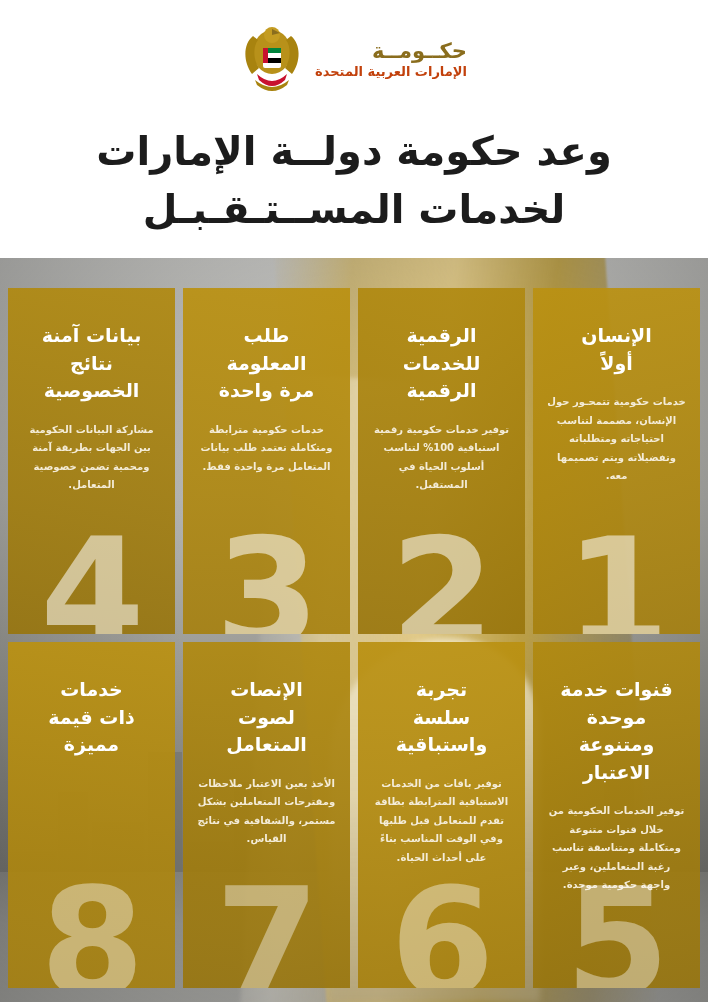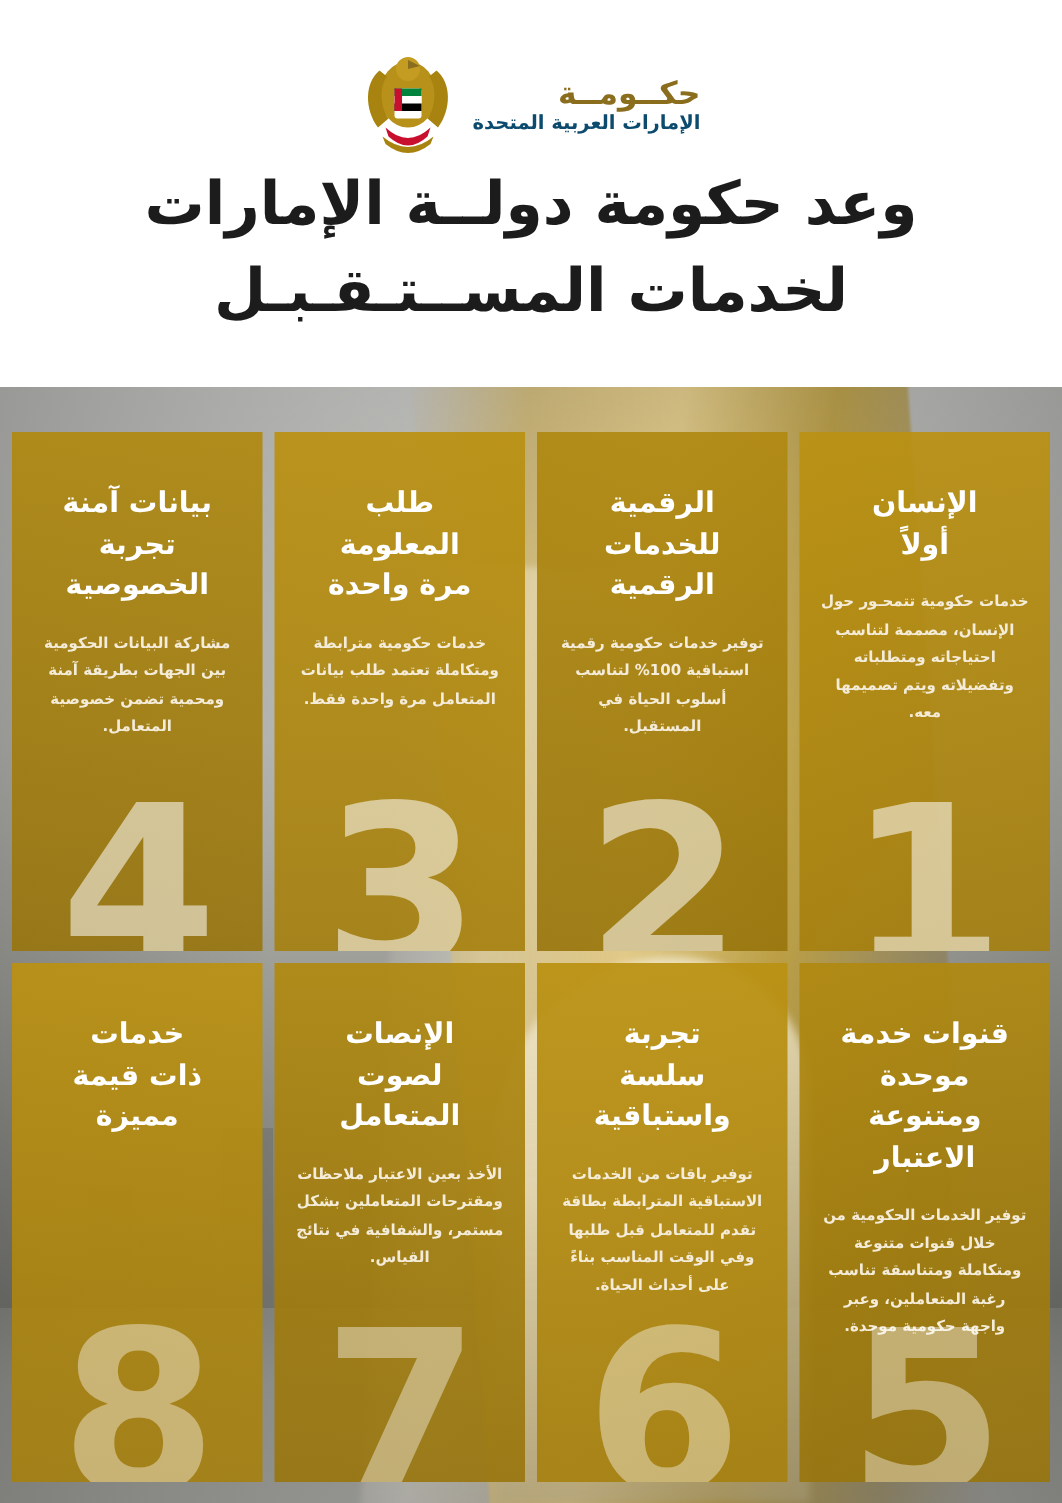--- a/index.html
+++ b/index.html
@@ -22,7 +22,7 @@
     align-items:center;
     justify-content:center;
     gap:12px;
-    padding-top:33px;
+    padding-top:22px;
   }
   .emblem{
     width:62px;height:74px;

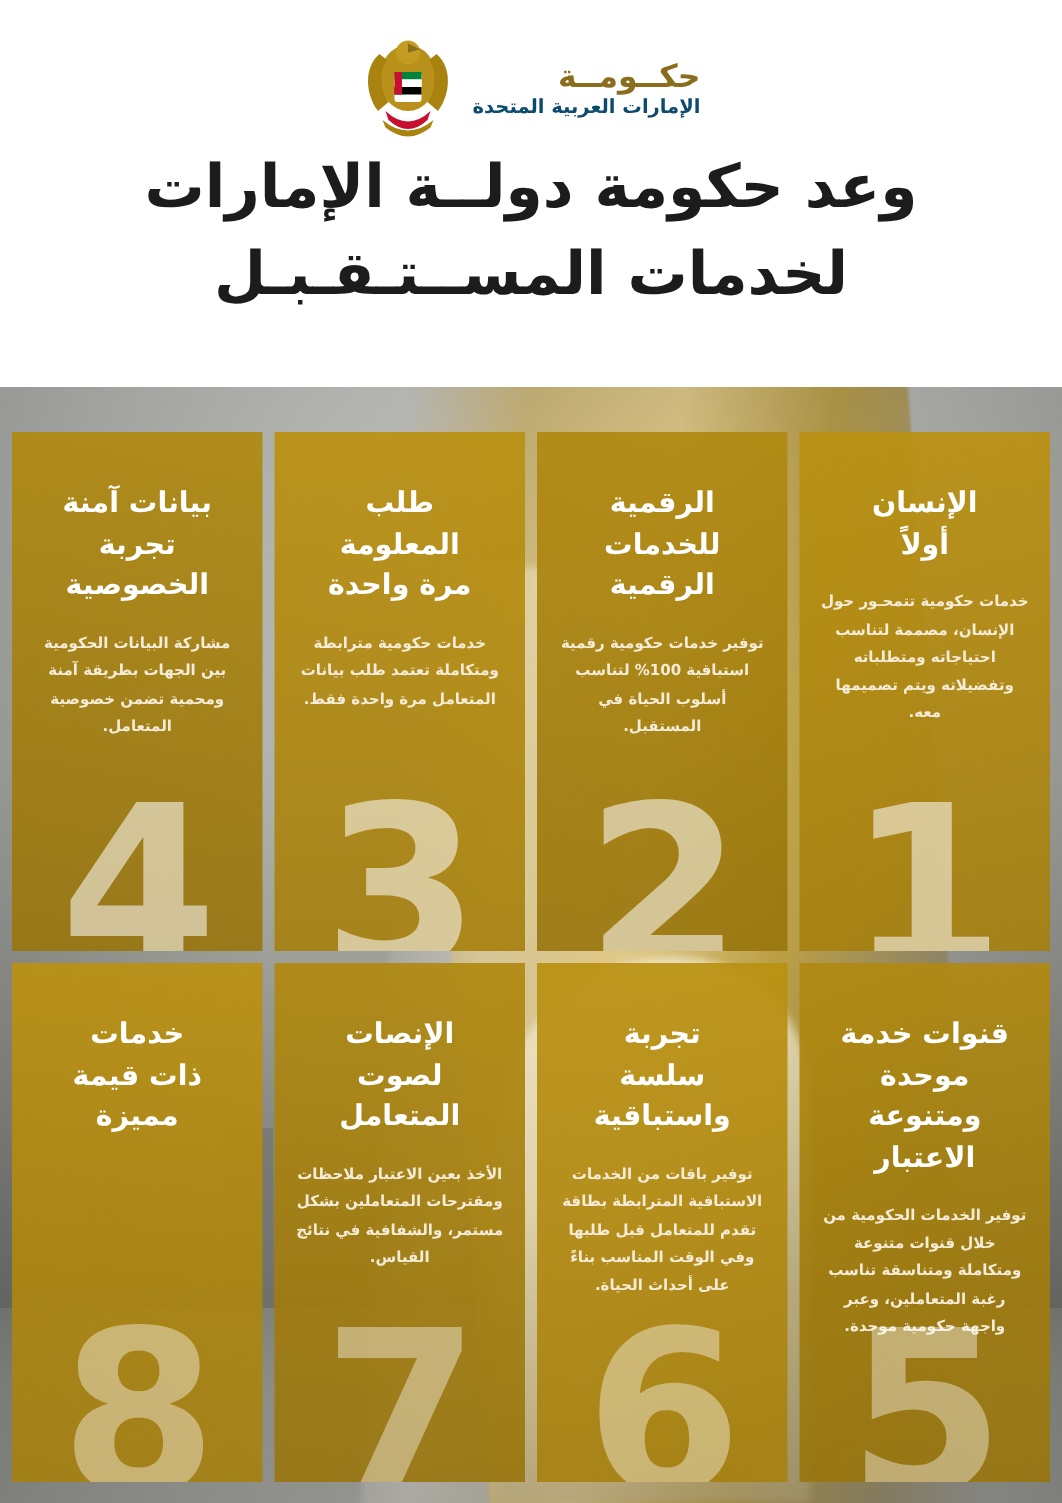--- a/index.html
+++ b/index.html
@@ -39,7 +39,7 @@
     font-size:21px;font-weight:bold;color:#8a6d1d;letter-spacing:0px;
   }
   .gov-text .l2{
-    font-size:13px;font-weight:bold;color:#0c4a6e;
+    font-size:13px;font-weight:bold;color:#c2410c;
   }
 
   .title{

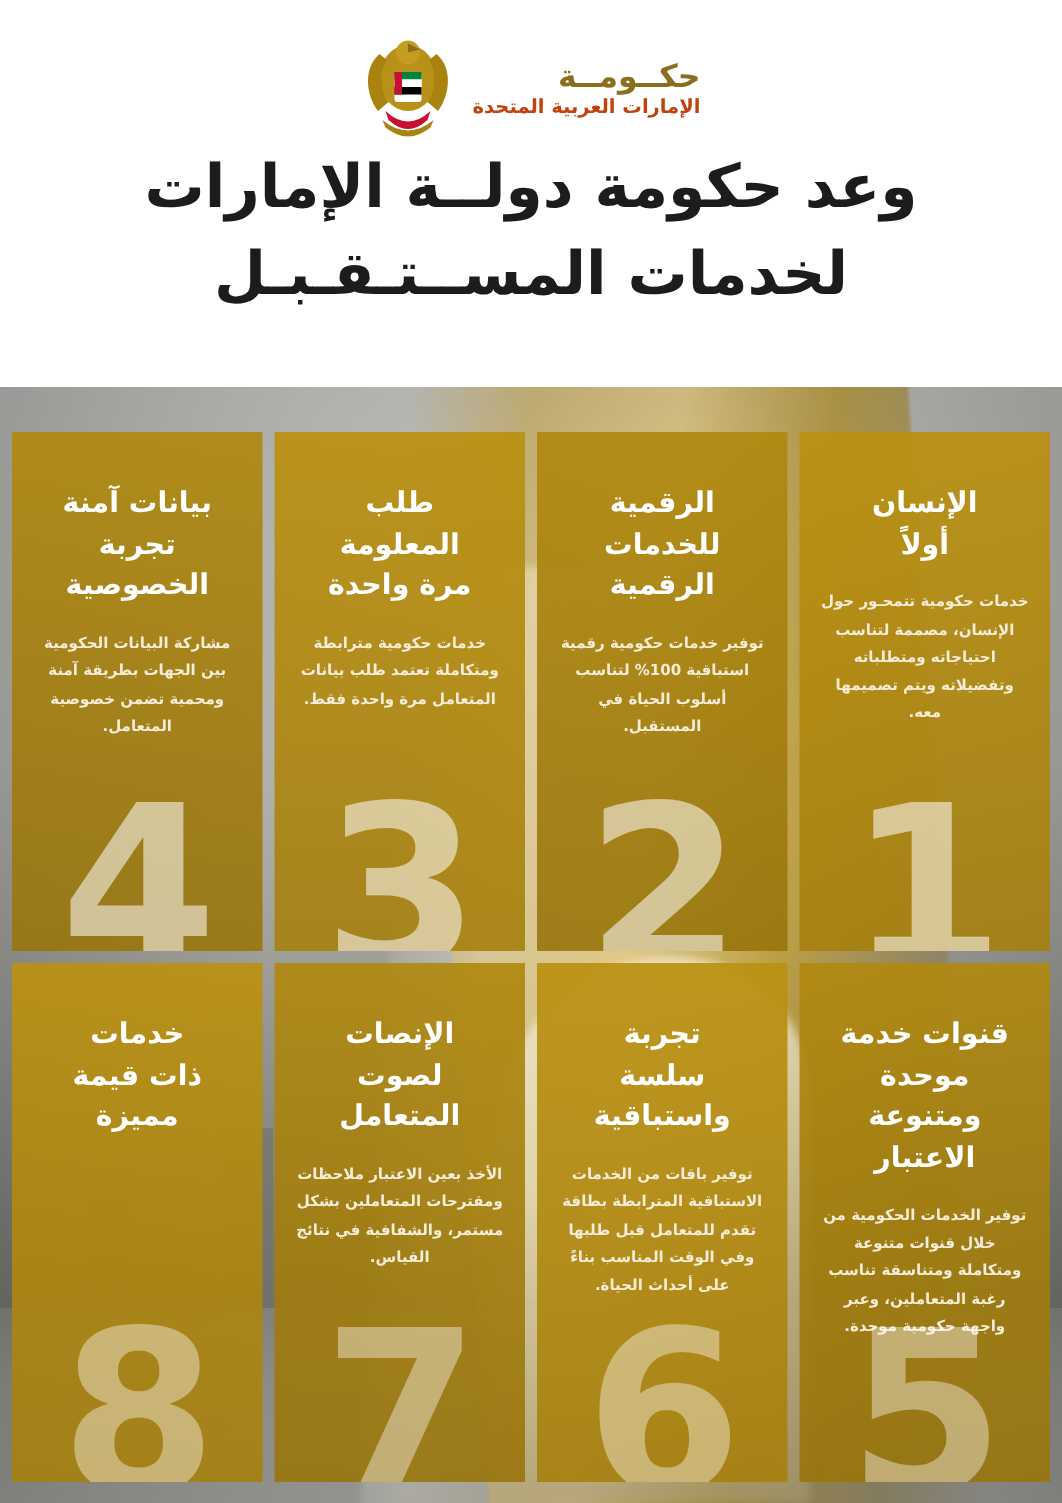--- a/index.html
+++ b/index.html
@@ -44,6 +44,7 @@
 
   .title{
     text-align:center;
+    margin-top:26px;
     color:#1c1c1c;
     font-weight:bold;
     font-size:40px;

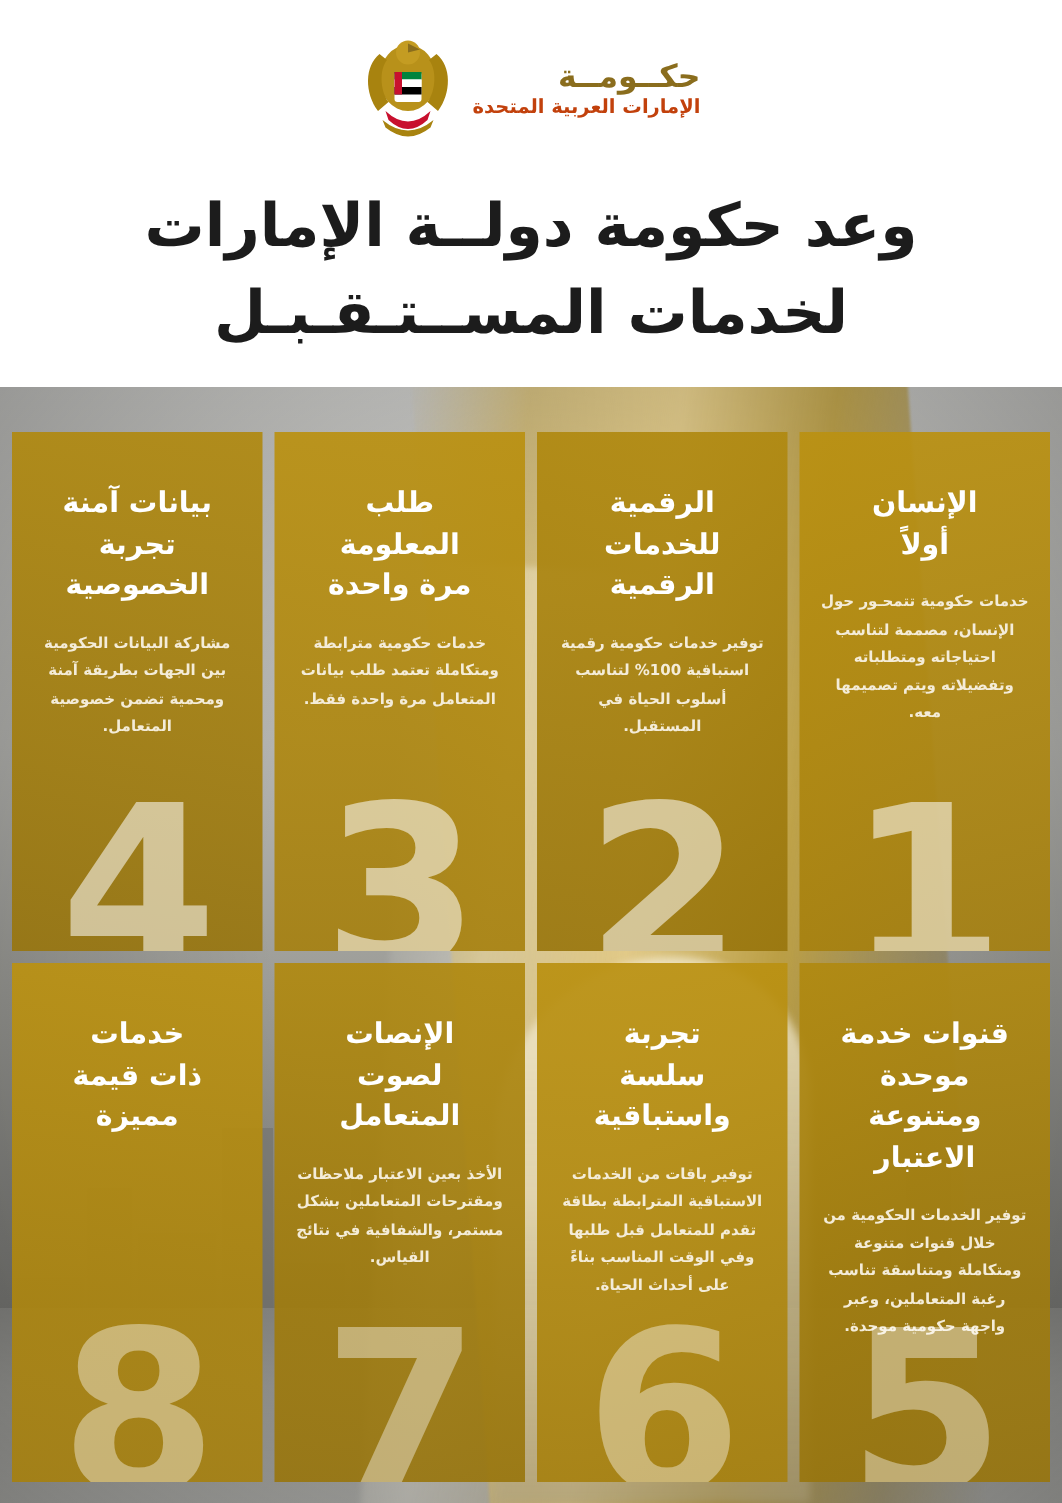--- a/index.html
+++ b/index.html
@@ -257,7 +257,7 @@
     <div class="card alt">
       <h3>
         <span>بيانات آمنة</span><br>
-        <span>تجربة</span><br>
+        <span>نتائج</span><br>
         <span>الخصوصية</span>
       </h3>
       <p>مشاركة البيانات الحكومية بين الجهات بطريقة آمنة ومحمية تضمن خصوصية المتعامل.</p>

